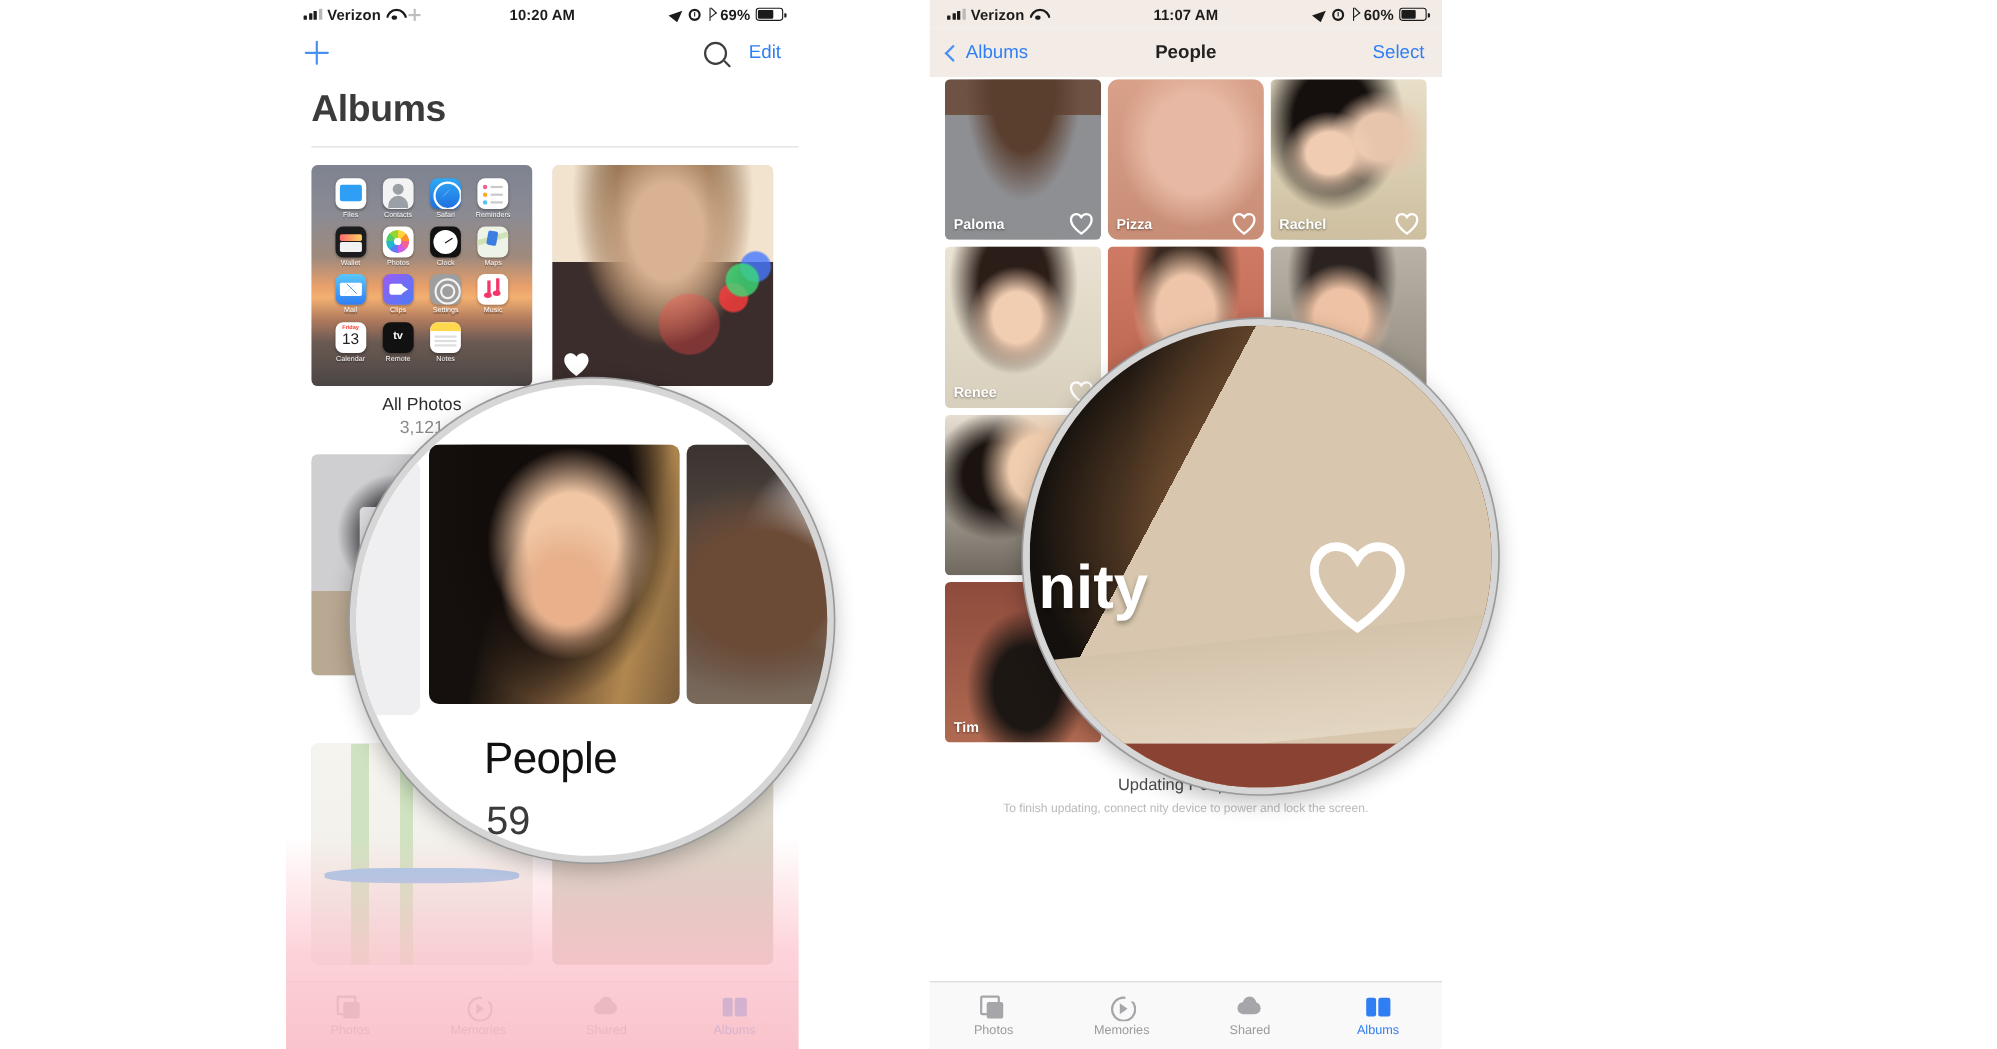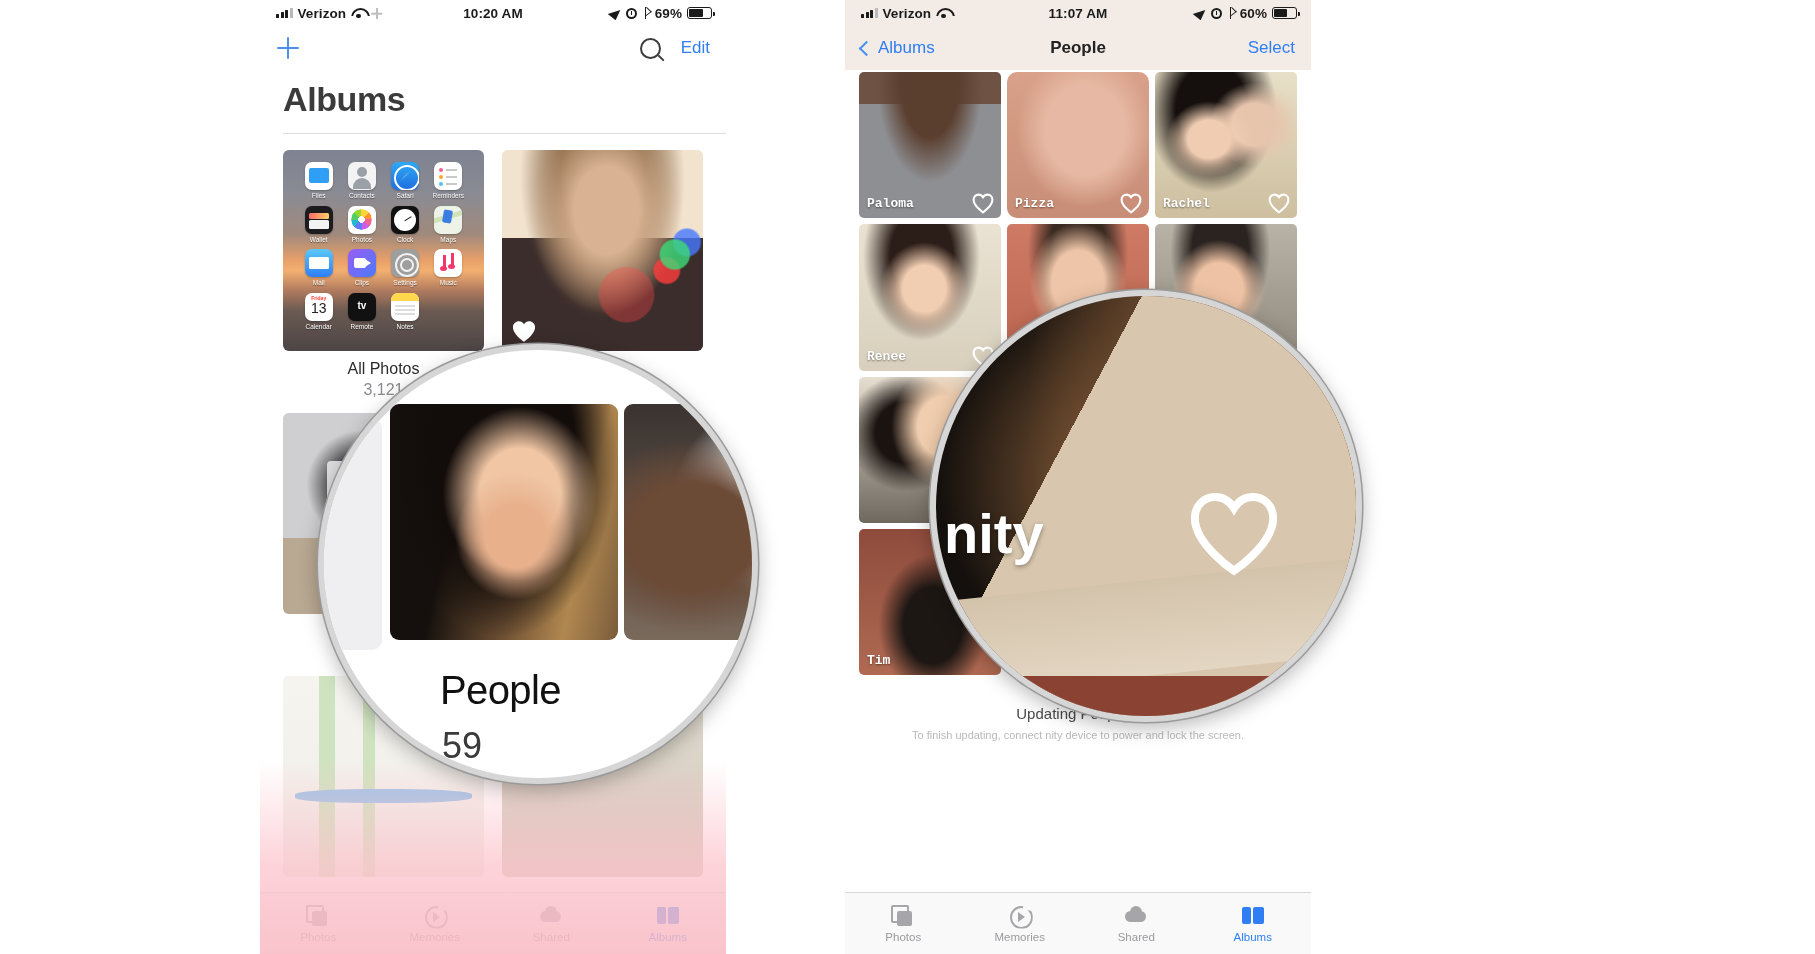--- a/index.html
+++ b/index.html
@@ -304,7 +304,7 @@
     display:grid; grid-template-columns: repeat(3, 1fr); gap:6px;
     padding: 0 14px;
   }
-  .person{ position:relative; aspect-ratio: 1/1.03; border-radius:5px; overflow:hidden; background:#ddd;font-family:Liberation Mono, monospace; }
+  .person{ position:relative; aspect-ratio: 1/1.03; border-radius:5px; overflow:hidden; background:#ddd; }
   .person .pname{
     position:absolute; left:8px; bottom:7px; color:#fff; font-size:13px; font-weight:700;
     text-shadow: 0 1px 2px rgba(0,0,0,.45);

